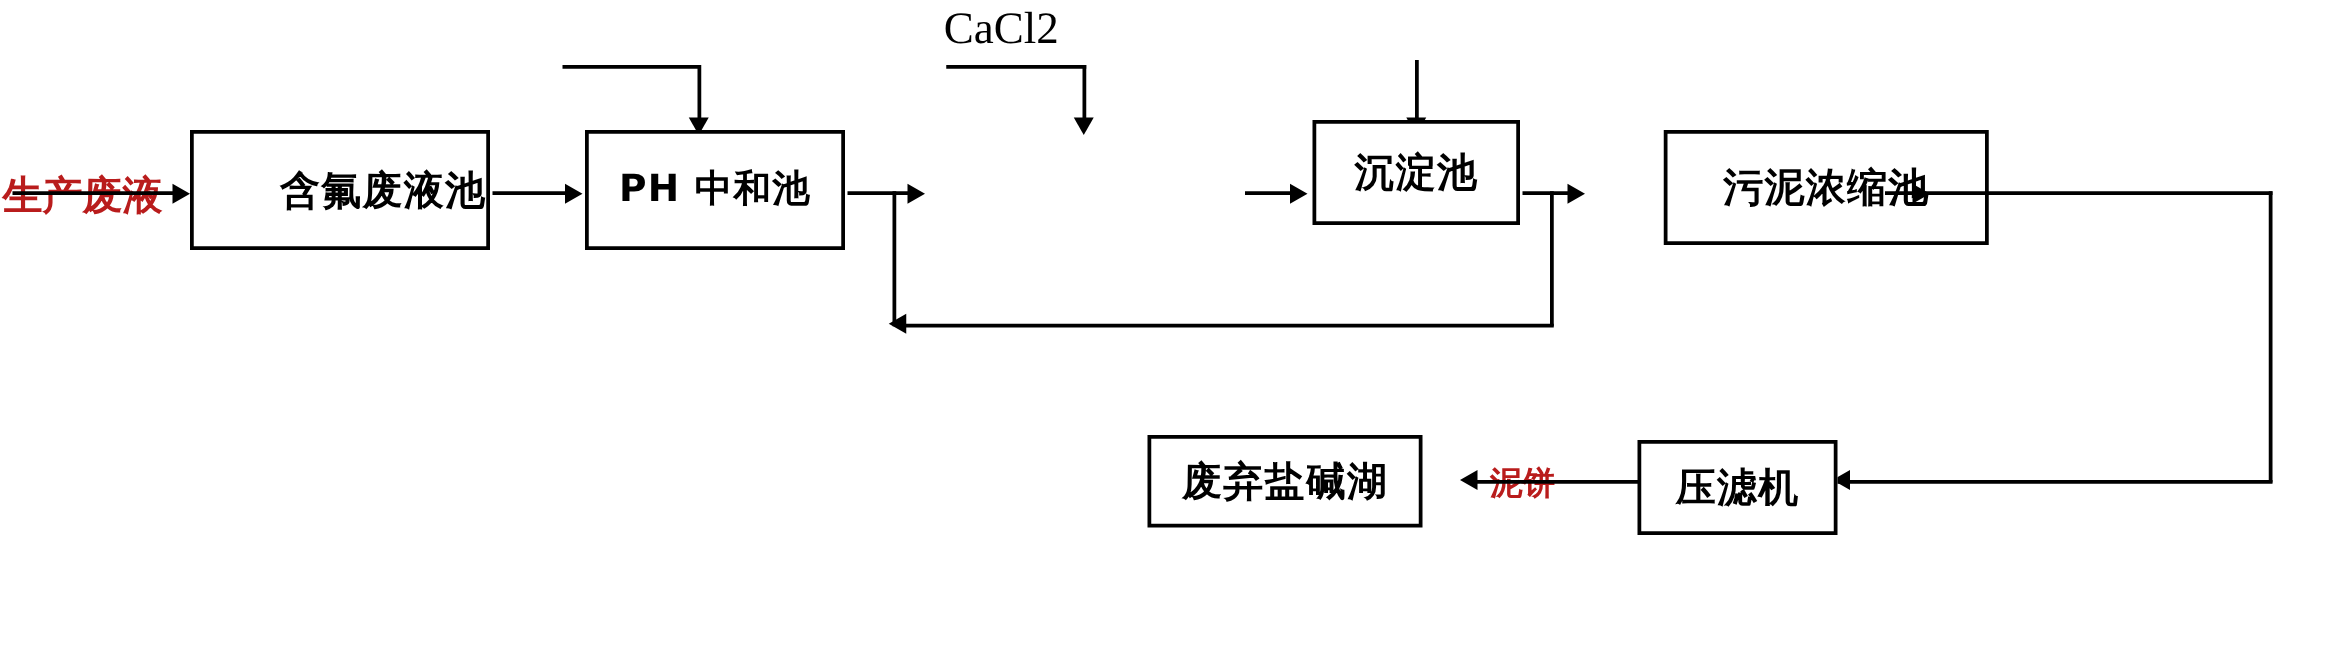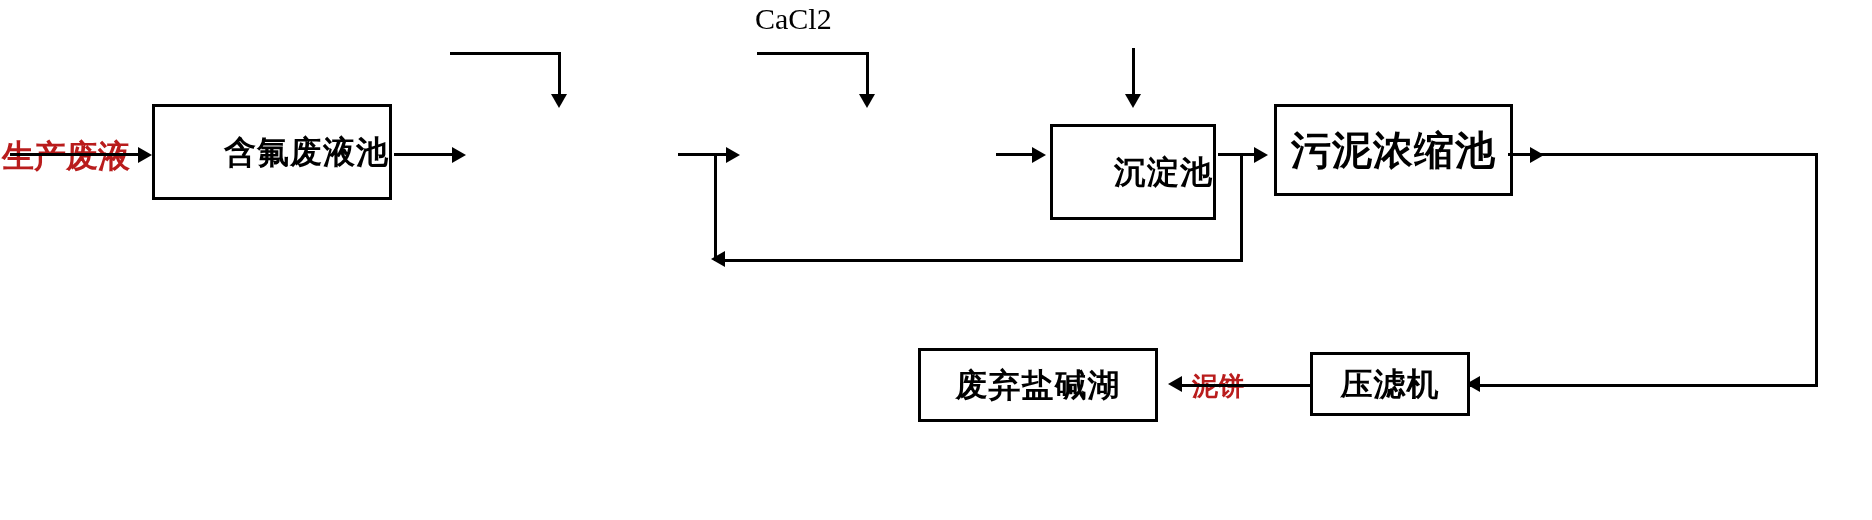--- a/index.html
+++ b/index.html
@@ -100,7 +100,7 @@
 <div id="canvas">
 
 
-  <div class="chem-text" style="left:755px; top:4px; font-size:30px;">CaCl2</div>
+  <div class="chem-text" style="left:755px; top:4px; font-size:36px;">CaCl2</div>
 
 
   <div class="h-line" style="left:450px; top:52px; width:110px;"></div>

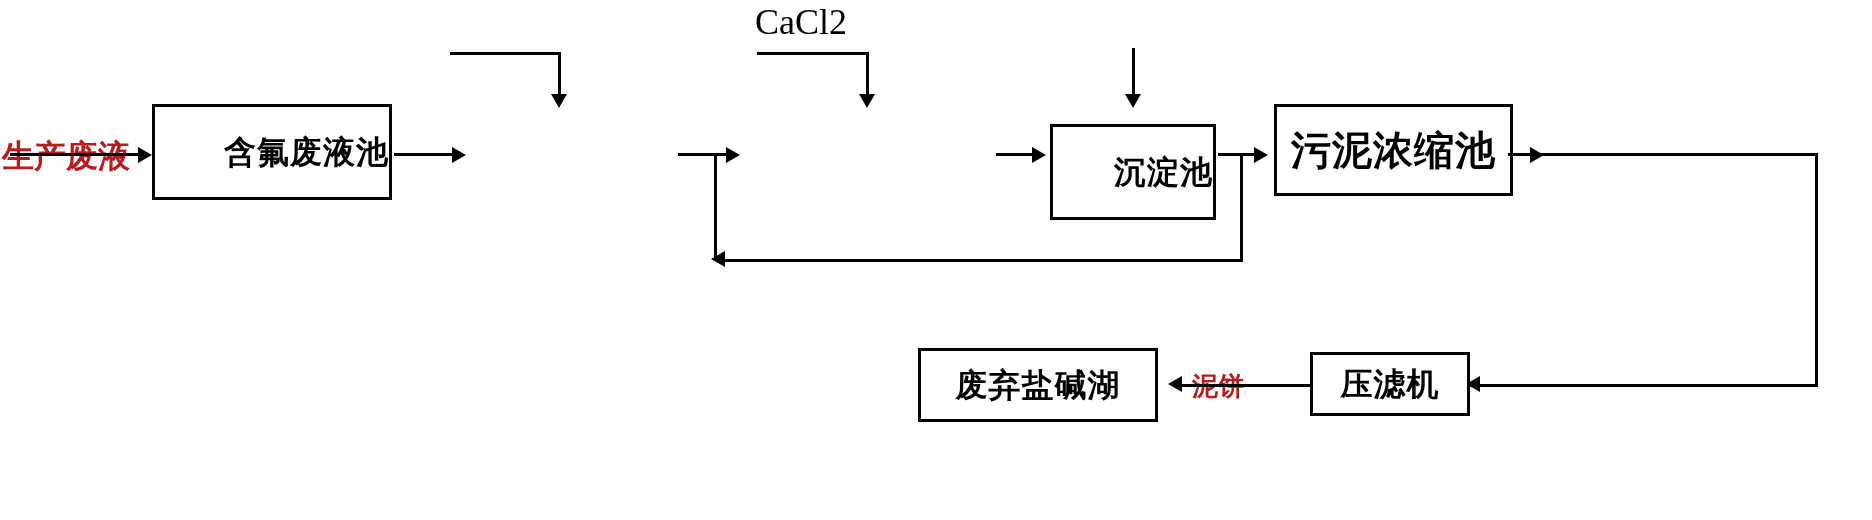--- a/index.html
+++ b/index.html
@@ -123,6 +123,9 @@
     <span class="box-label">含氟废液池</span>
   </div>
 
+  <div class="box" style="left:468px; top:104px; width:208px; height:96px; font-size:30px;">
+    <span class="box-label">PH 中和池</span>
+  </div>
 
 
   <div class="box" style="left:1050px; top:124px; width:166px; height:96px; font-size:32px;justify-content:flex-end;">

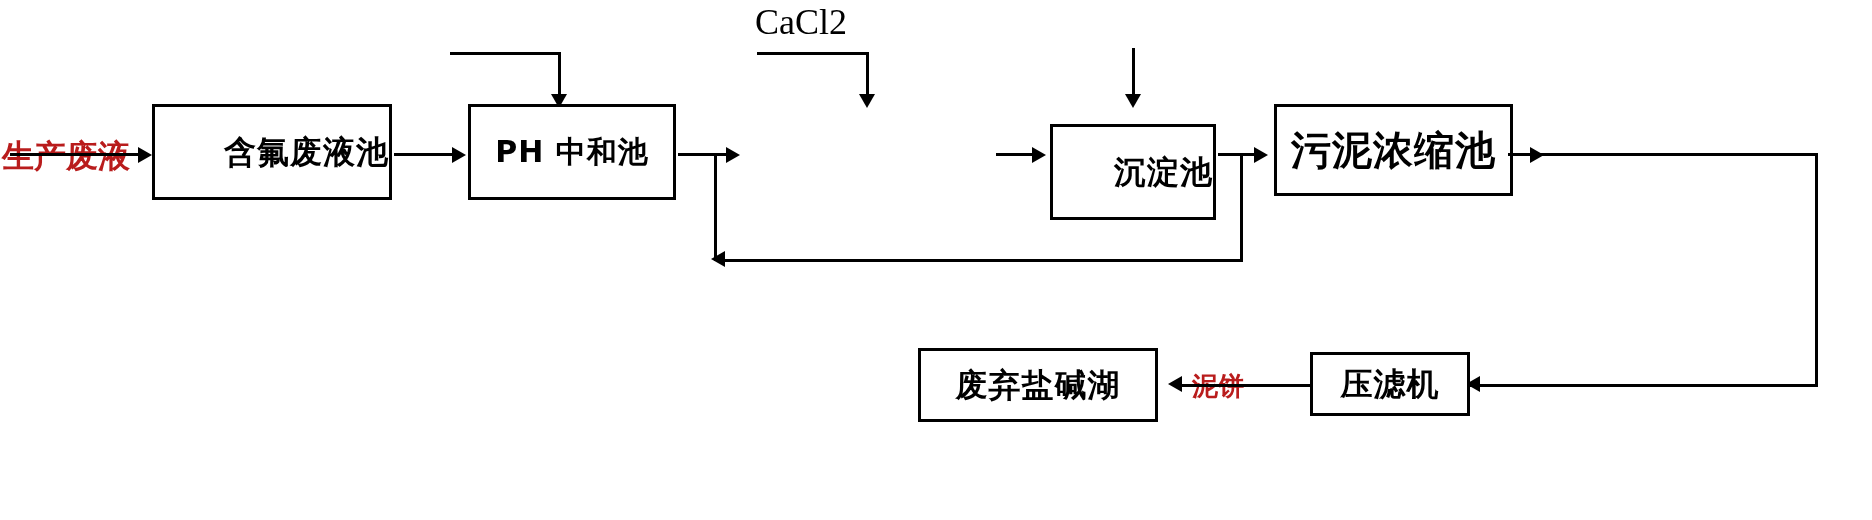--- a/index.html
+++ b/index.html
@@ -128,7 +128,7 @@
   </div>
 
 
-  <div class="box" style="left:1050px; top:124px; width:166px; height:96px; font-size:32px;justify-content:flex-end;">
+  <div class="box" style="left:1050px; top:96px; width:166px; height:84px; font-size:32px;">
     <span class="box-label">沉淀池</span>
   </div>
 

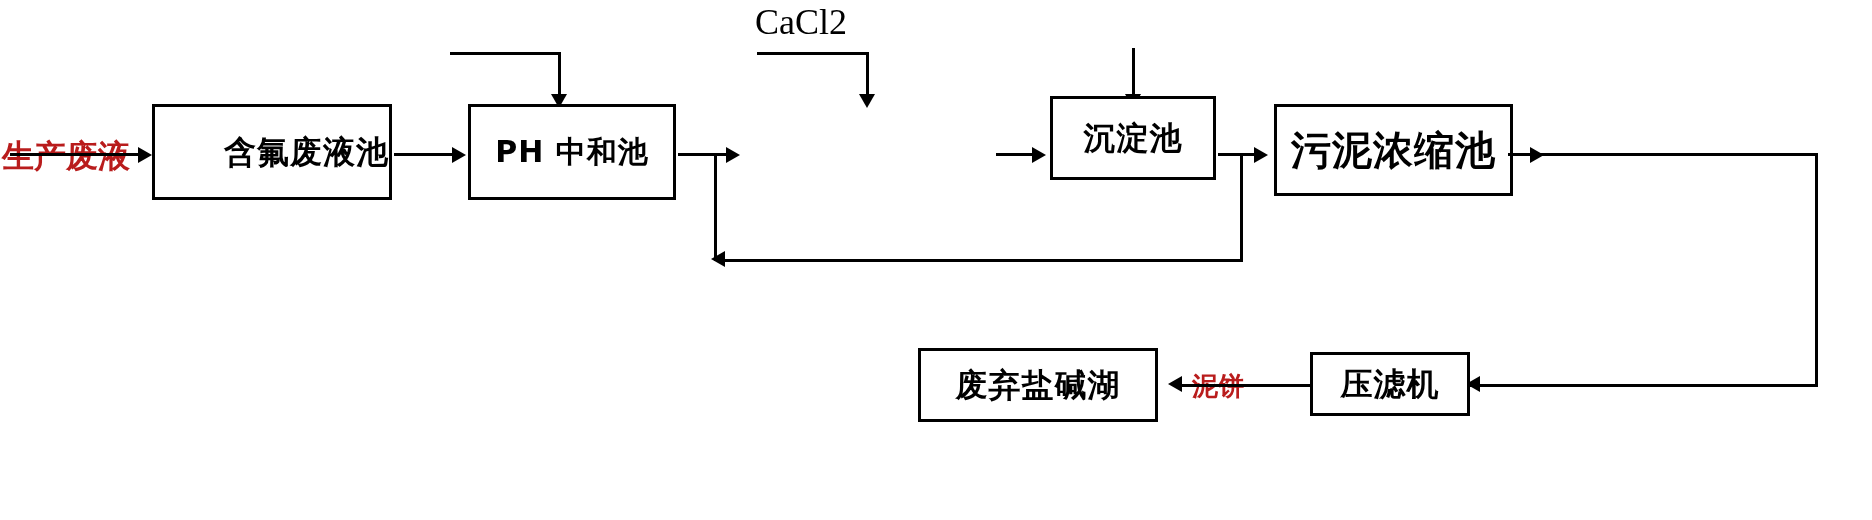--- a/index.html
+++ b/index.html
@@ -132,7 +132,7 @@
     <span class="box-label">沉淀池</span>
   </div>
 
-  <div class="box" style="left:1274px; top:104px; width:239px; height:92px; font-size:40px;">
+  <div class="box" style="left:1331px; top:104px; width:260px; height:92px; font-size:32px;">
     <span class="box-label">污泥浓缩池</span>
   </div>
 

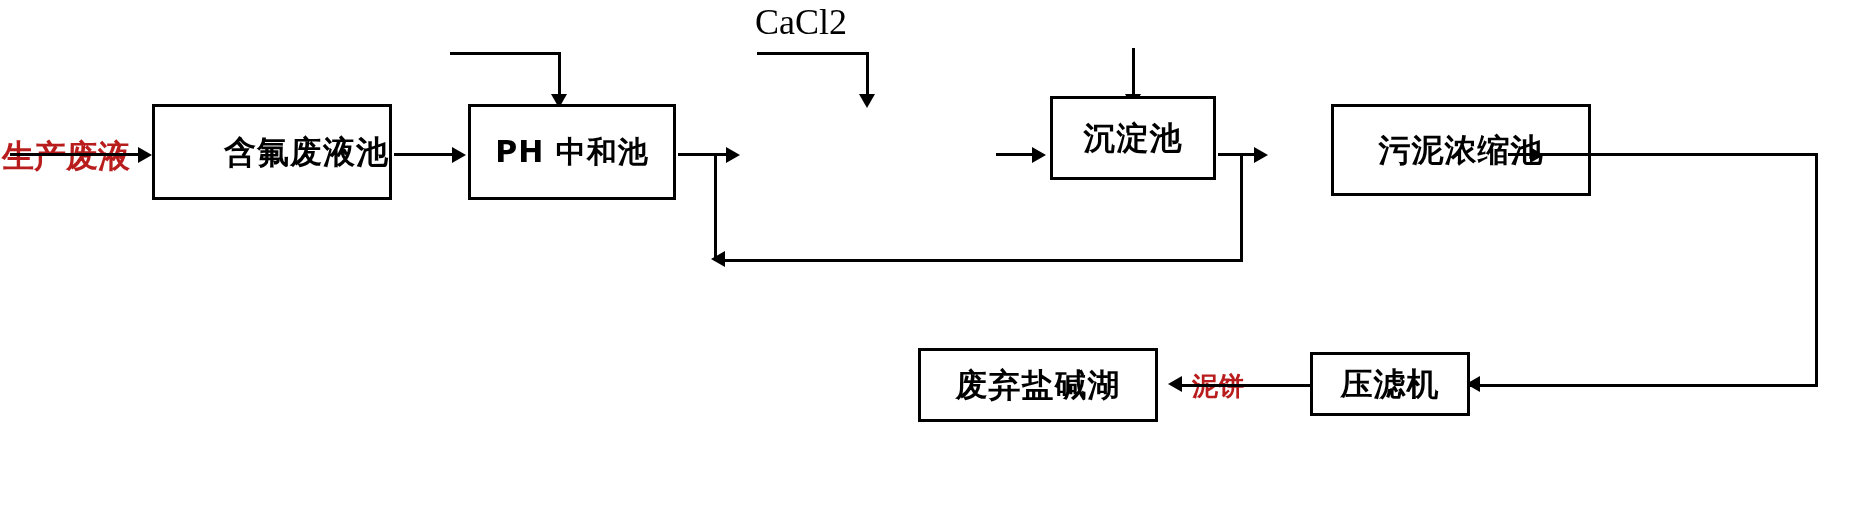--- a/index.html
+++ b/index.html
@@ -160,7 +160,7 @@
   <div class="h-line" style="left:1468px; top:384px; width:350px;"></div>
   <div class="arrow-l" style="left:1466px; top:376px;"></div>
 
-  <div class="box" style="left:918px; top:348px; width:240px; height:74px; font-size:32px;">
+  <div class="box" style="left:918px; top:348px; width:220px; height:74px; font-size:32px;">
     <span class="box-label">废弃盐碱湖</span>
   </div>
 

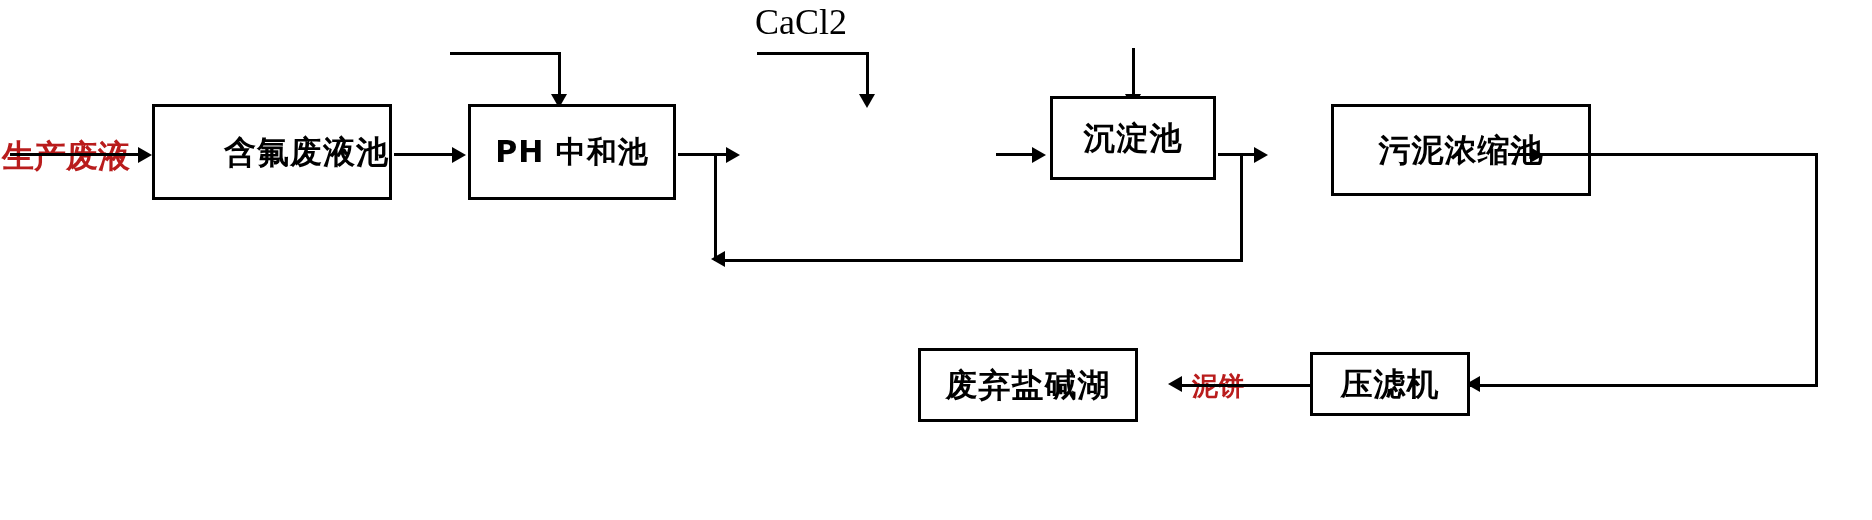--- a/index.html
+++ b/index.html
@@ -164,7 +164,7 @@
     <span class="box-label">废弃盐碱湖</span>
   </div>
 
-  <div class="box" style="left:1310px; top:352px; width:160px; height:64px; font-size:32px;">
+  <div class="box" style="left:1310px; top:352px; width:160px; height:76px; font-size:32px;">
     <span class="box-label">压滤机</span>
   </div>
 

